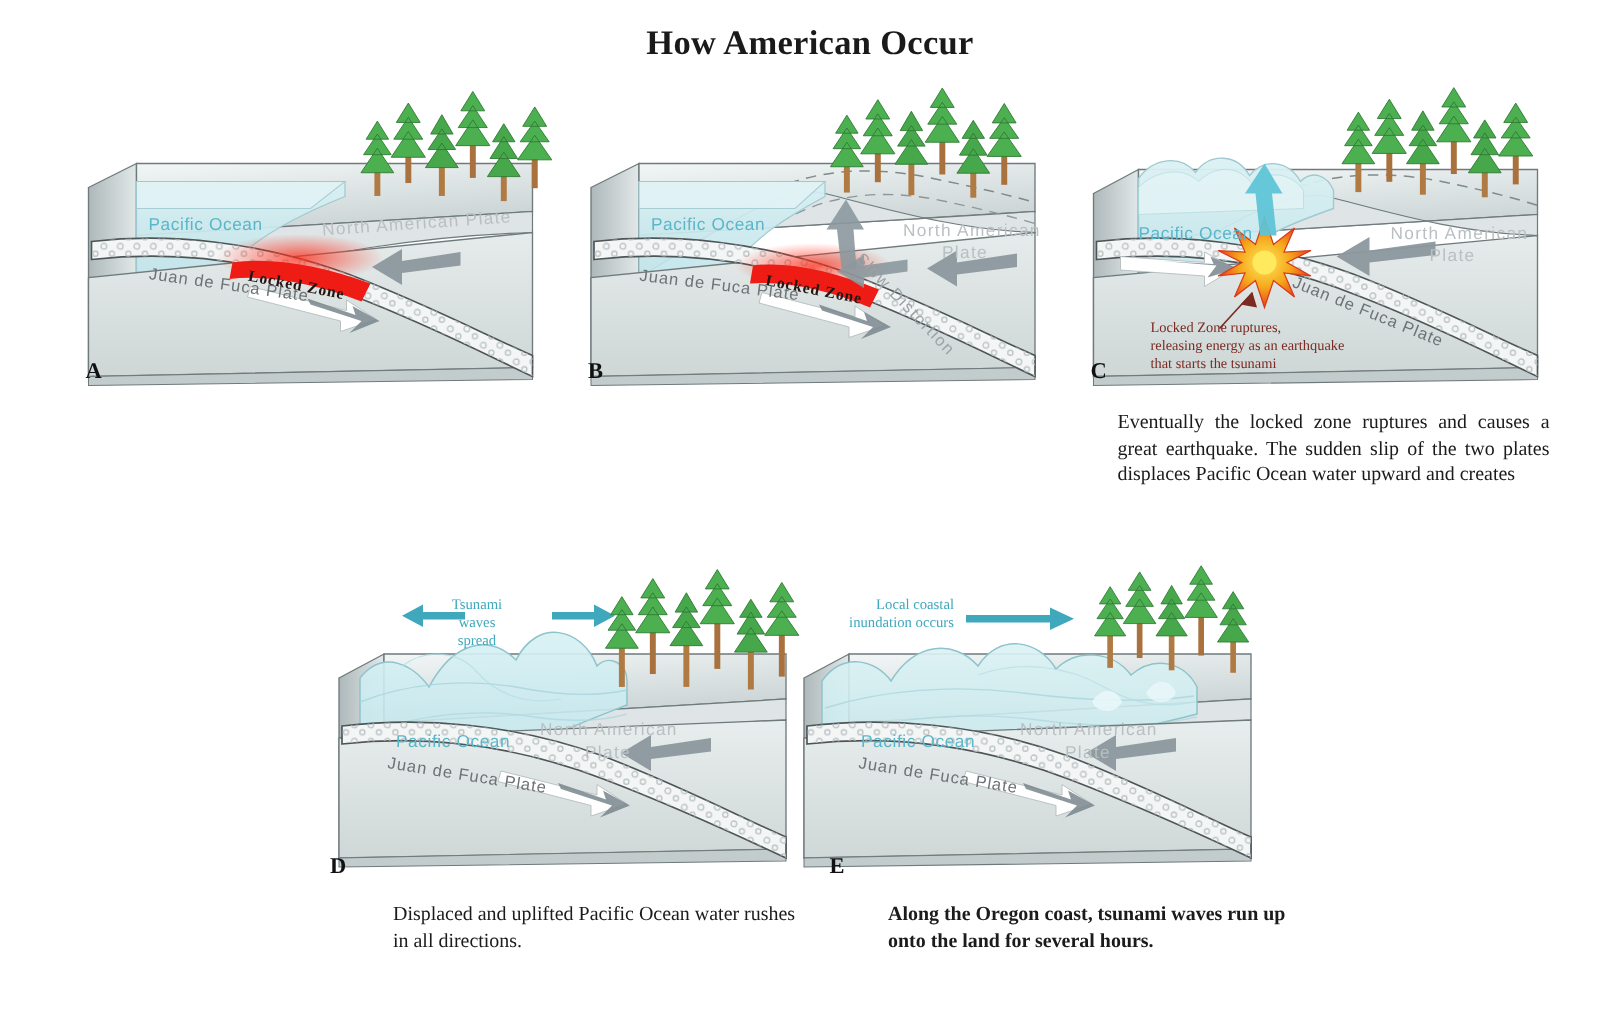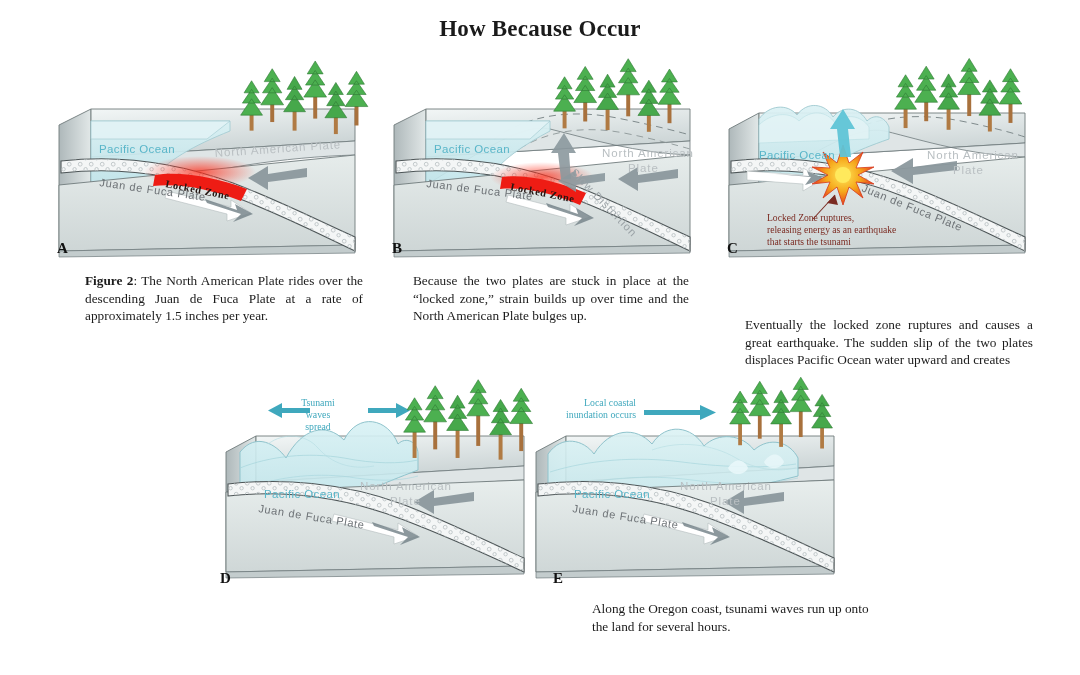--- a/index.html
+++ b/index.html
@@ -95,7 +95,7 @@
 
 <div id="figure-root">
 
-  <div class="fig-title">How Because Occur</div>
+  <div class="fig-title">How American Occur</div>
 
   <div class="panel" style="left:55px; top:95px;">
     <svg width="310" height="165" viewBox="0 0 310 165">

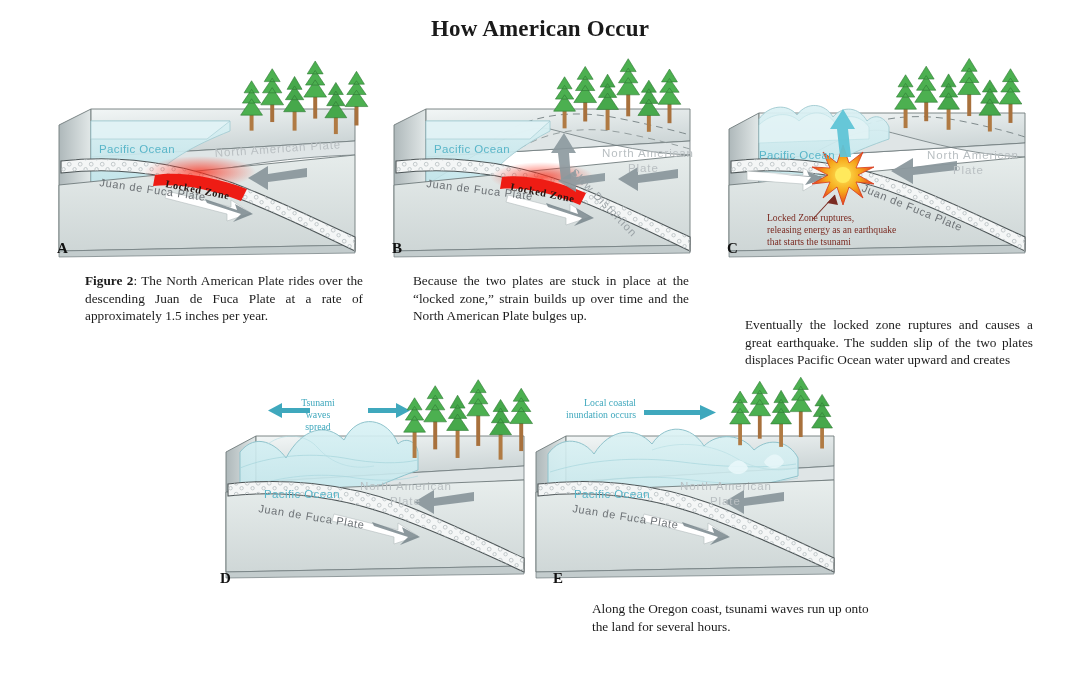--- a/index.html
+++ b/index.html
@@ -558,9 +558,6 @@
   </div>
   <div class="panel-letter" style="left:553px; top:570px;">E</div>
 
-  <div class="caption" style="left:85px; top:272px; width:278px;">
-    <b>Figure 2</b><span>: The North American Plate rides over the descending Juan de Fuca Plate at a rate of approximately 1.5 inches per year.</span>
-  </div>
 
   <div class="caption" style="left:413px; top:272px; width:276px;">
     <span>Because the two plates are stuck in place at the “locked zone,” strain builds up over time and the North American Plate bulges up.</span>

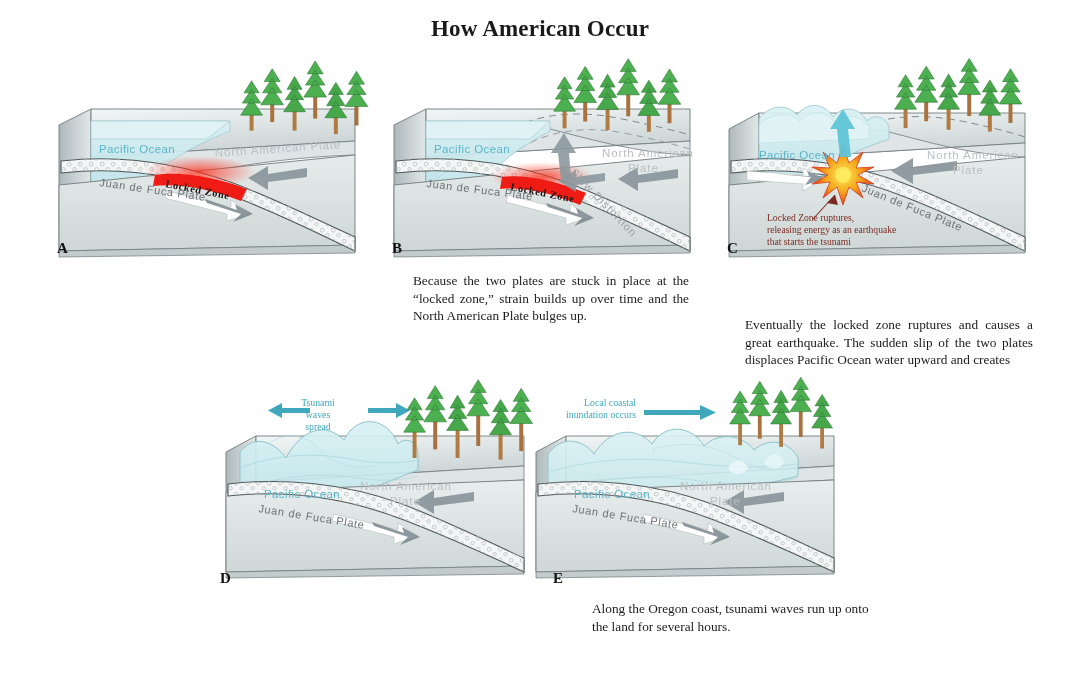--- a/index.html
+++ b/index.html
@@ -559,9 +559,6 @@
   <div class="panel-letter" style="left:553px; top:570px;">E</div>
 
 
-  <div class="caption" style="left:413px; top:272px; width:276px;">
-    <span>Because the two plates are stuck in place at the “locked zone,” strain builds up over time and the North American Plate bulges up.</span>
-  </div>
 
   <div class="caption" style="left:745px; top:272px; width:288px;margin-top:44px;">
     <span>Eventually the locked zone ruptures and causes a great earthquake. The sudden slip of the two plates displaces Pacific Ocean water upward and creates</span>

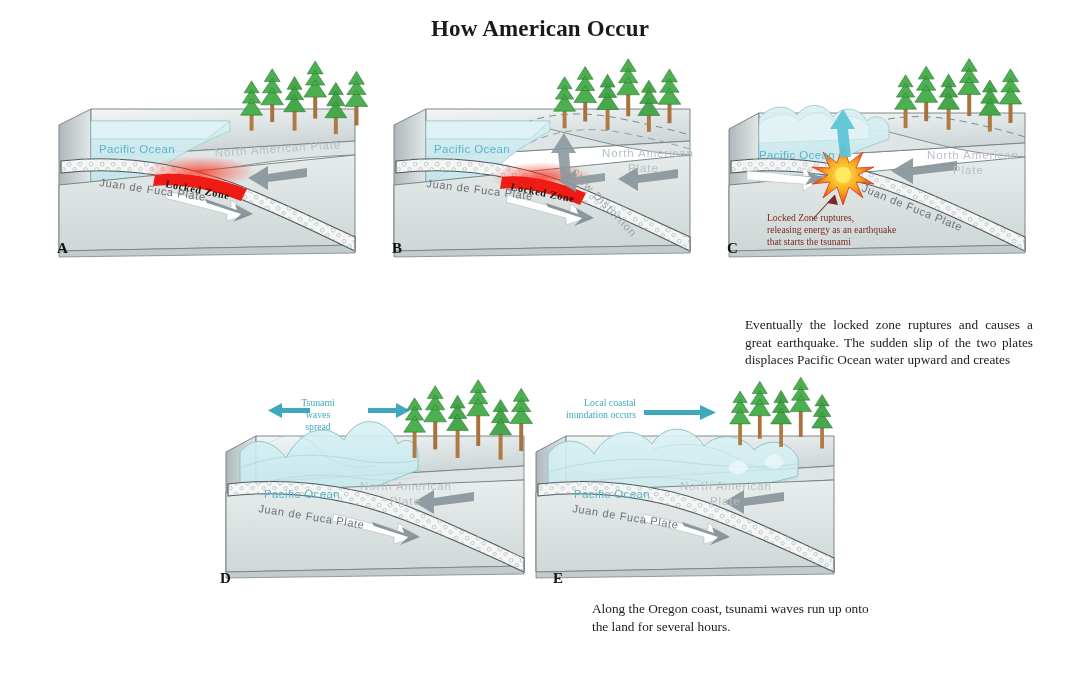--- a/index.html
+++ b/index.html
@@ -560,7 +560,7 @@
 
 
 
-  <div class="caption" style="left:745px; top:272px; width:288px;margin-top:44px;">
+  <div class="caption" style="left:745px; top:272px; width:288px;">
     <span>Eventually the locked zone ruptures and causes a great earthquake. The sudden slip of the two plates displaces Pacific Ocean water upward and creates</span>
   </div>
 

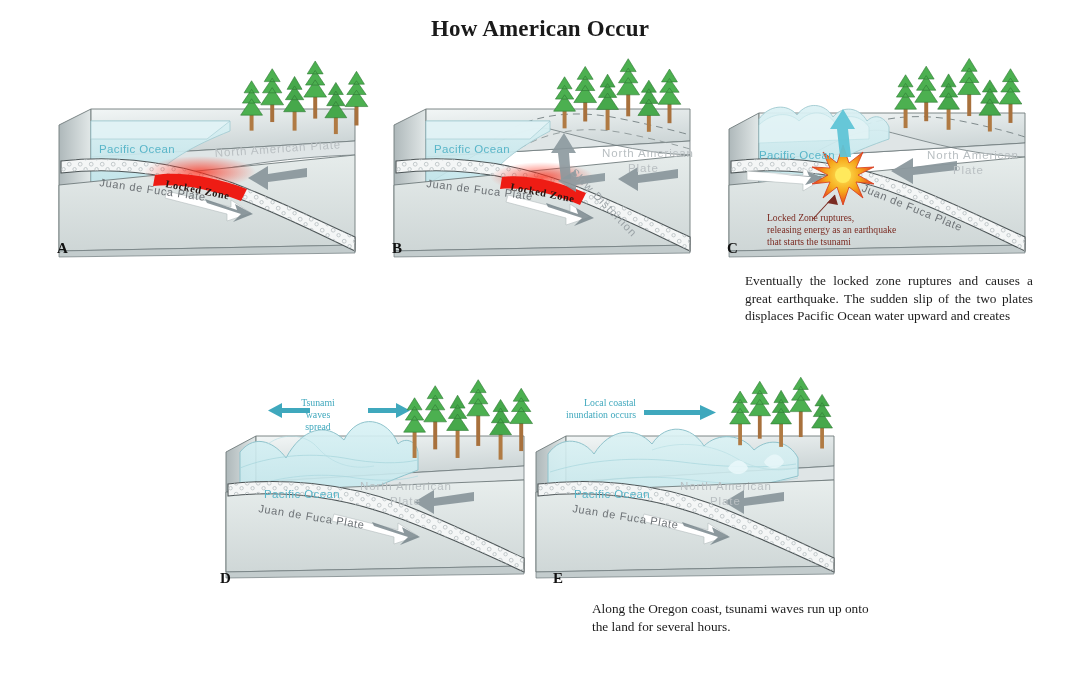--- a/index.html
+++ b/index.html
@@ -564,6 +564,9 @@
     <span>Eventually the locked zone ruptures and causes a great earthquake. The sudden slip of the two plates displaces Pacific Ocean water upward and creates</span>
   </div>
 
+  <div class="caption" style="left:262px; top:600px; width:272px; text-align:left;">
+    <span>Displaced and uplifted Pacific Ocean water rushes in all directions.</span>
+  </div>
 
   <div class="caption" style="left:592px; top:600px; width:282px; text-align:left;">
     <span>Along the Oregon coast, tsunami waves run up onto the land for several hours.</span>

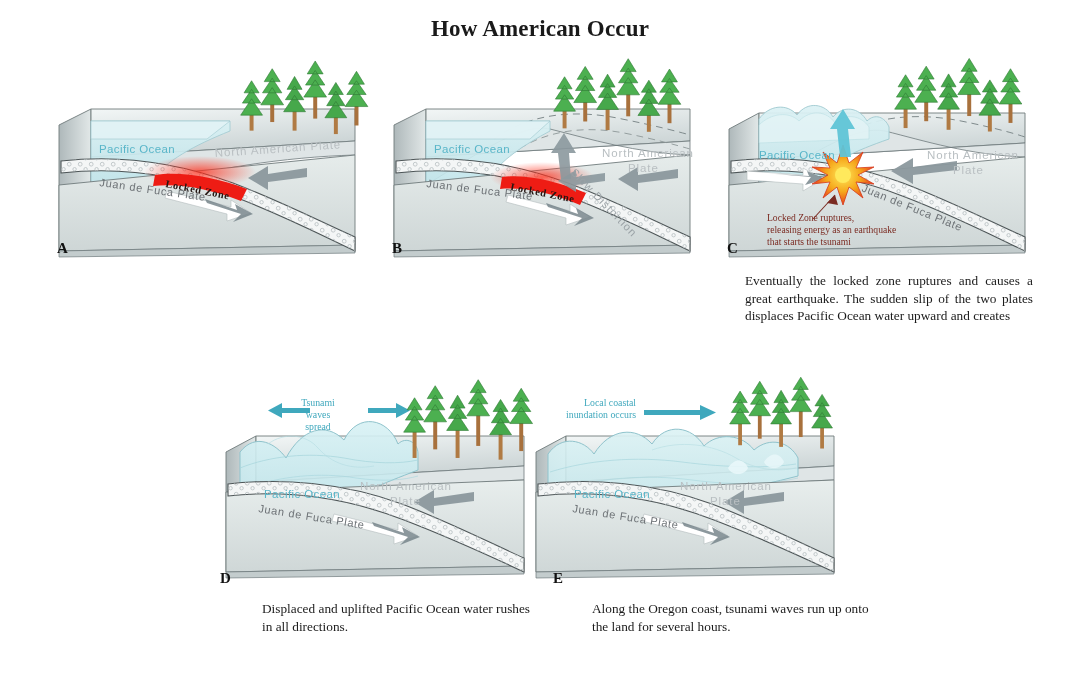--- a/index.html
+++ b/index.html
@@ -568,7 +568,7 @@
     <span>Displaced and uplifted Pacific Ocean water rushes in all directions.</span>
   </div>
 
-  <div class="caption" style="left:592px; top:600px; width:282px; text-align:left;">
+  <div class="caption" style="left:592px; top:600px; width:282px; text-align:left;font-weight:bold;">
     <span>Along the Oregon coast, tsunami waves run up onto the land for several hours.</span>
   </div>
 

